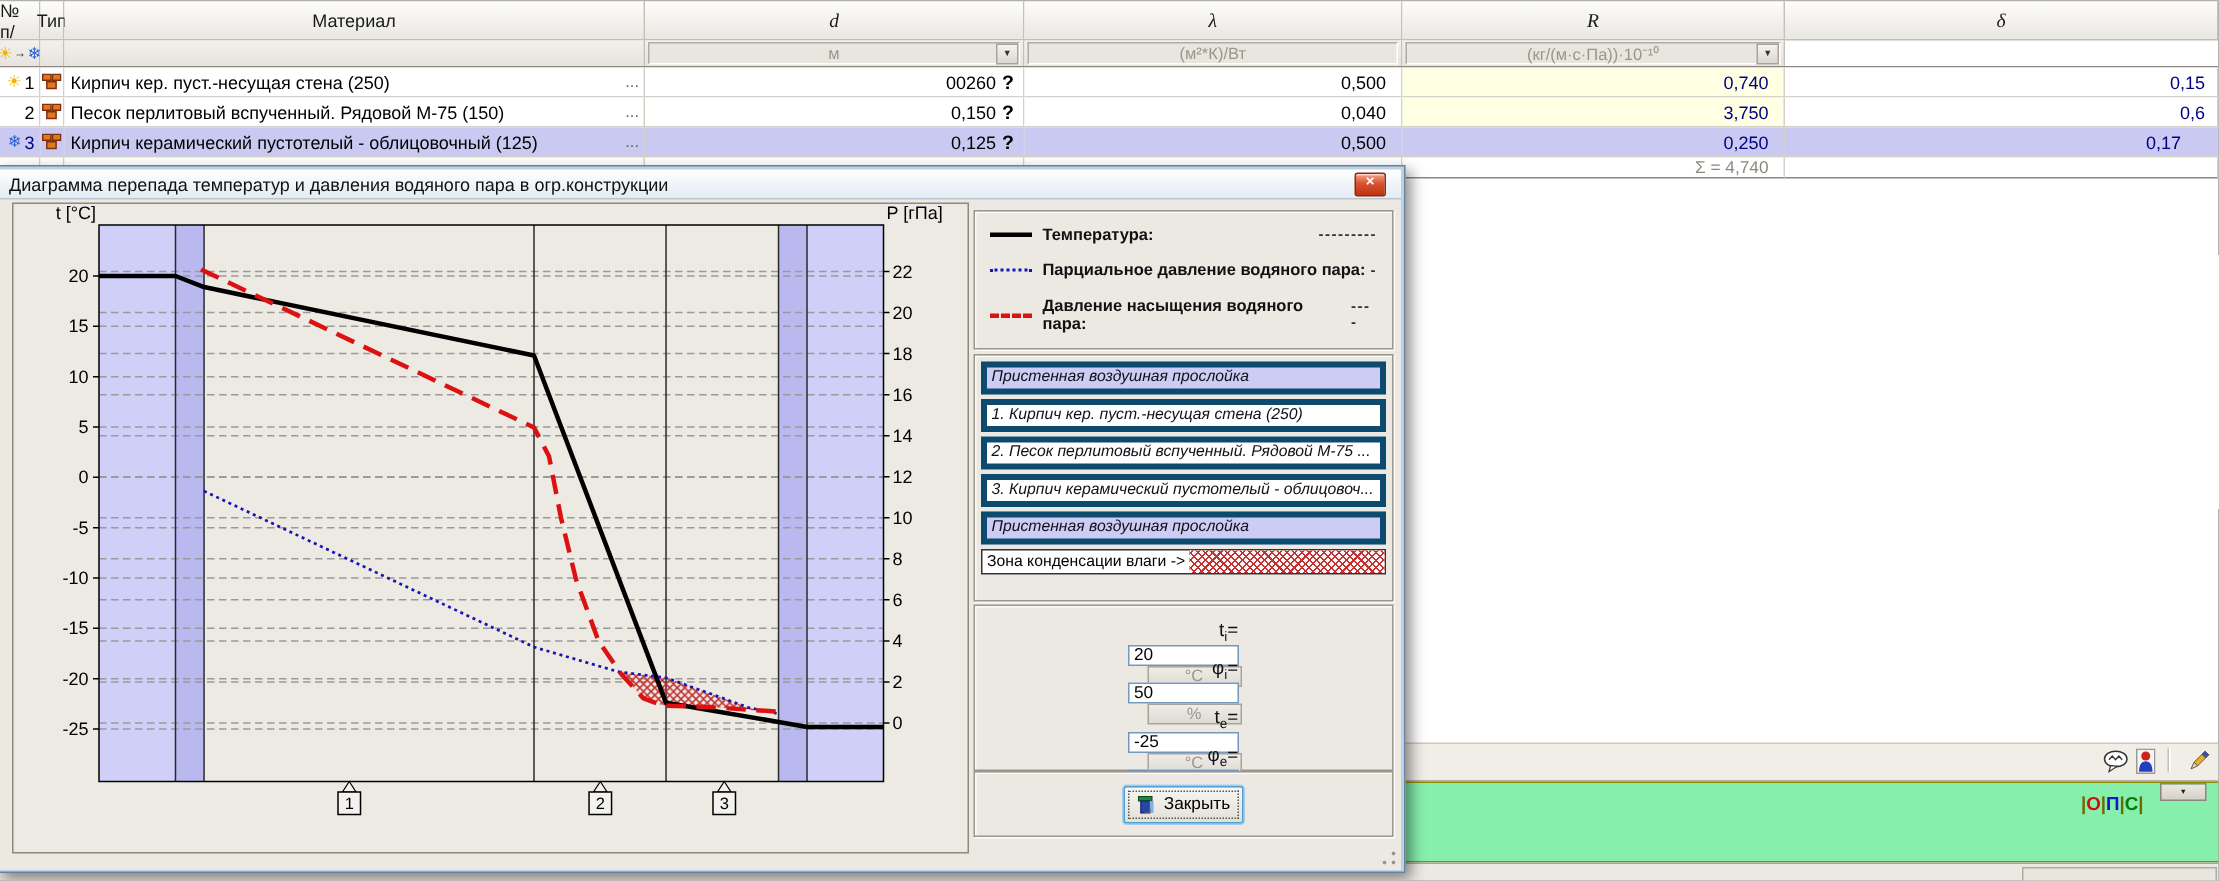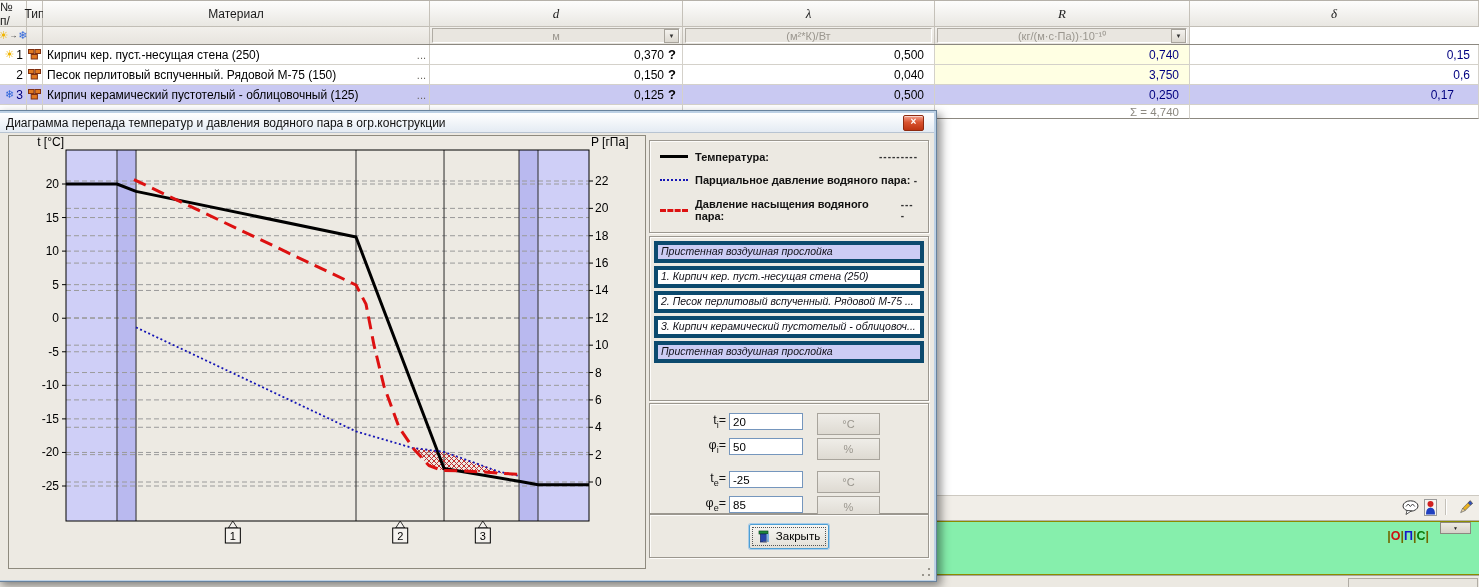--- a/index.html
+++ b/index.html
@@ -155,7 +155,7 @@
             <span class="dots-btn">...</span>
           </div>
           <div class="td val dval">
-            <span>0,370</span>
+            <span>00260</span>
             <span class="qmark">?</span>
           </div>
           <div class="td val">0,500</div>

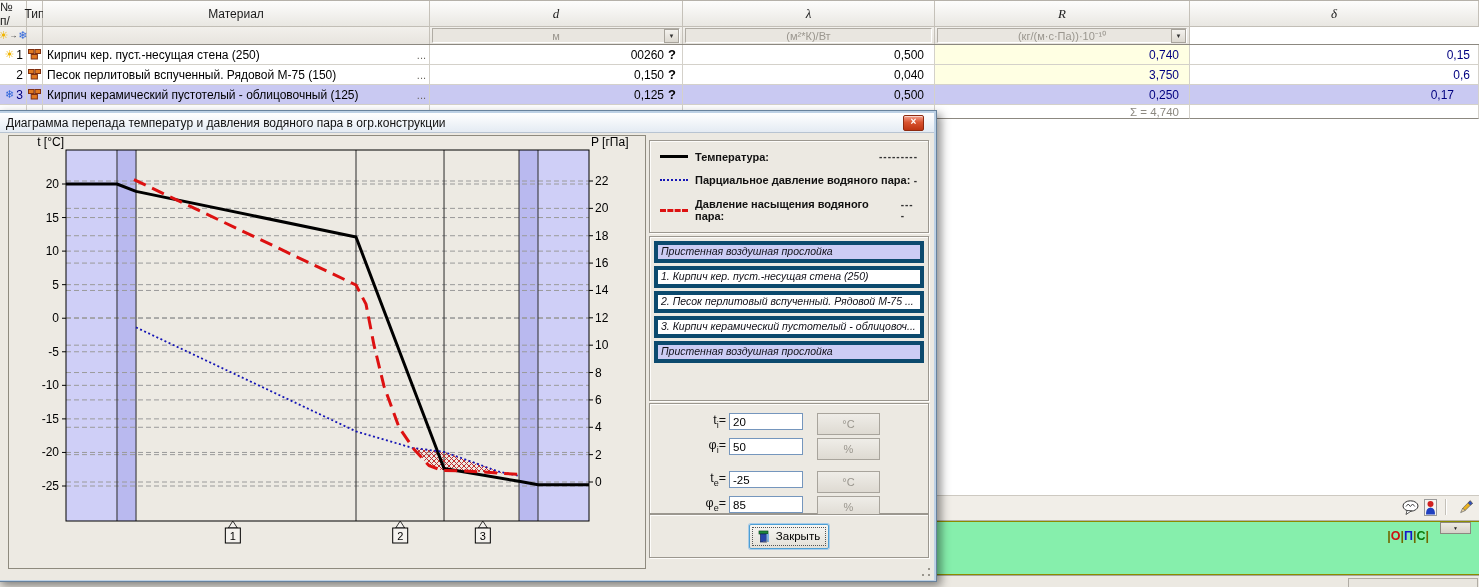--- a/index.html
+++ b/index.html
@@ -390,6 +390,10 @@
           <div class="layer-item">2. Песок перлитовый вспученный. Рядовой М-75 ...</div>
           <div class="layer-item">3. Кирпич керамический пустотелый - облицовоч...</div>
           <div class="layer-item air">Пристенная воздушная прослойка</div>
+          <div class="cond-item">
+            <span class="cond-label">Зона конденсации влаги -&gt;</span>
+            <span class="cond-hatch"></span>
+          </div>
         </div>
 
       <div class="groupbox inputs-box" id="inputs-box">

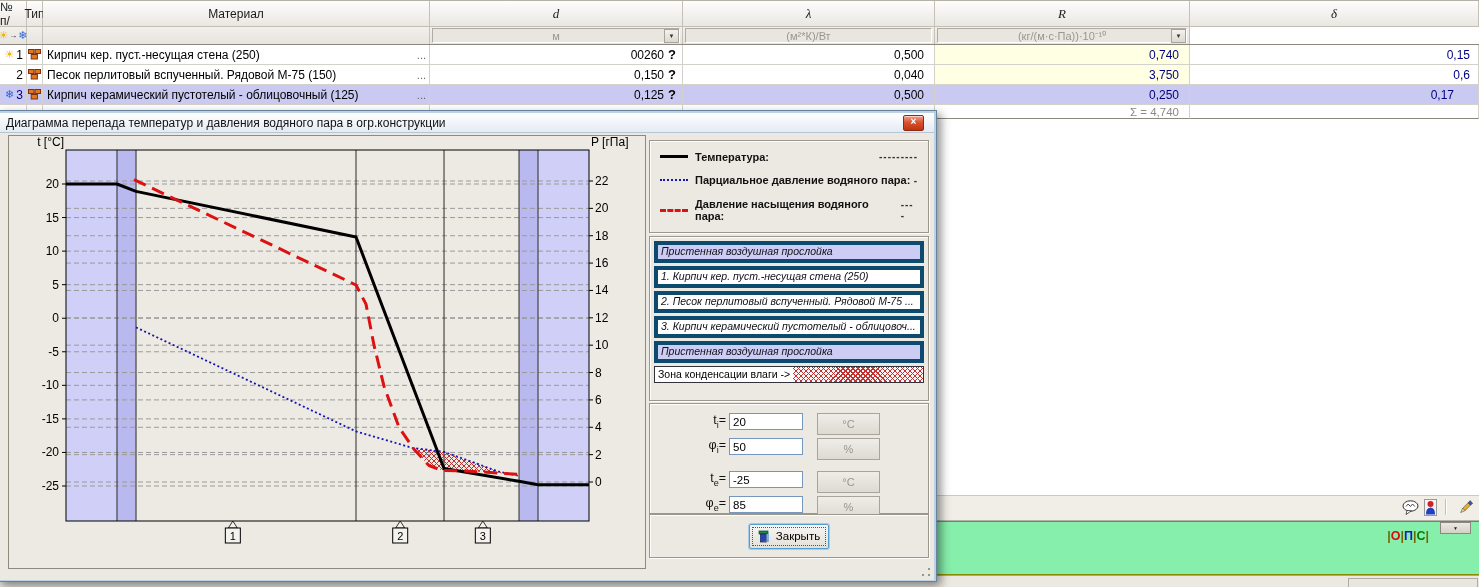--- a/index.html
+++ b/index.html
@@ -82,7 +82,7 @@
       repeating-linear-gradient(45deg,rgba(0,0,0,0) 0 2.5px,#c23030 2.5px 3.5px),
       repeating-linear-gradient(-45deg,rgba(0,0,0,0) 0 2.5px,#c23030 2.5px 3.5px),#fdf6f6;}
   .inputs-box{top:270px;height:111px;padding-top:9px;}
-  .inp-row{display:flex;height:24px;margin-bottom:1px;}
+  .inp-row{display:flex;align-items:center;height:24px;margin-bottom:1px;flex-direction:column;}
   .inp-row.gap{margin-top:9px;}
   .inp-label{width:76px;text-align:right;font-size:12.5px;color:#111;padding-right:3px;}
   .inp-label sub{font-size:9px;}

